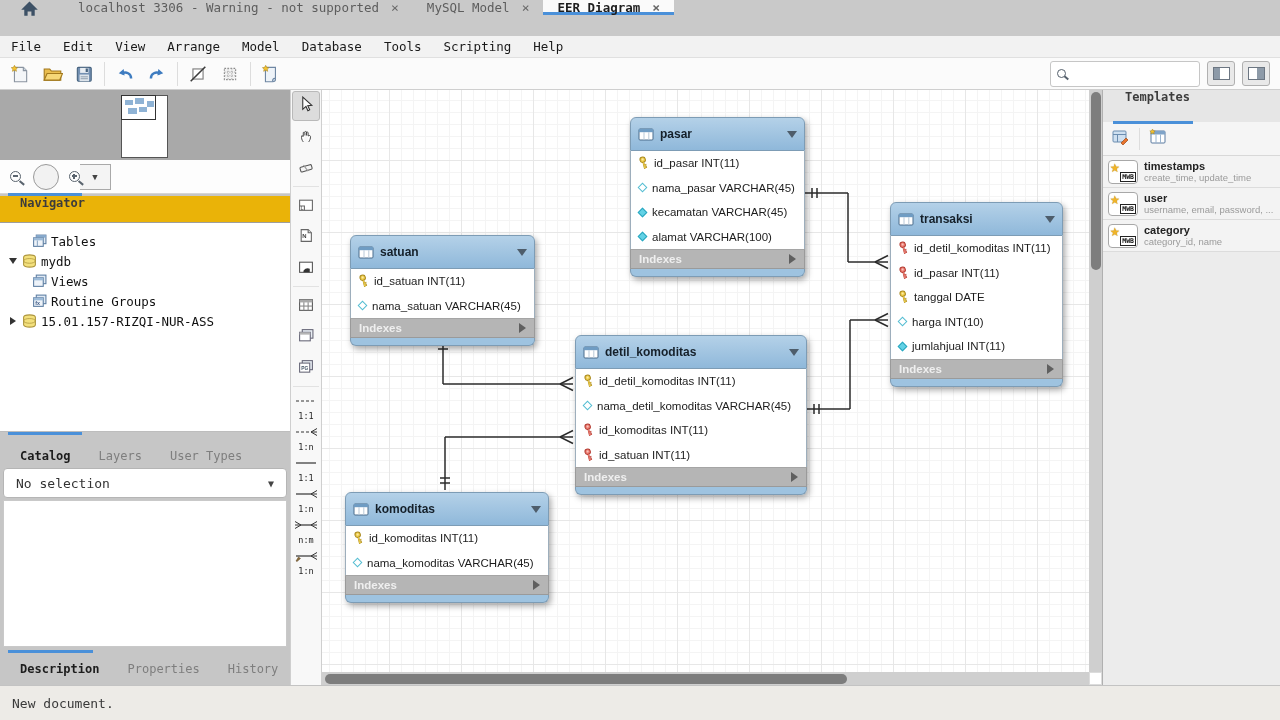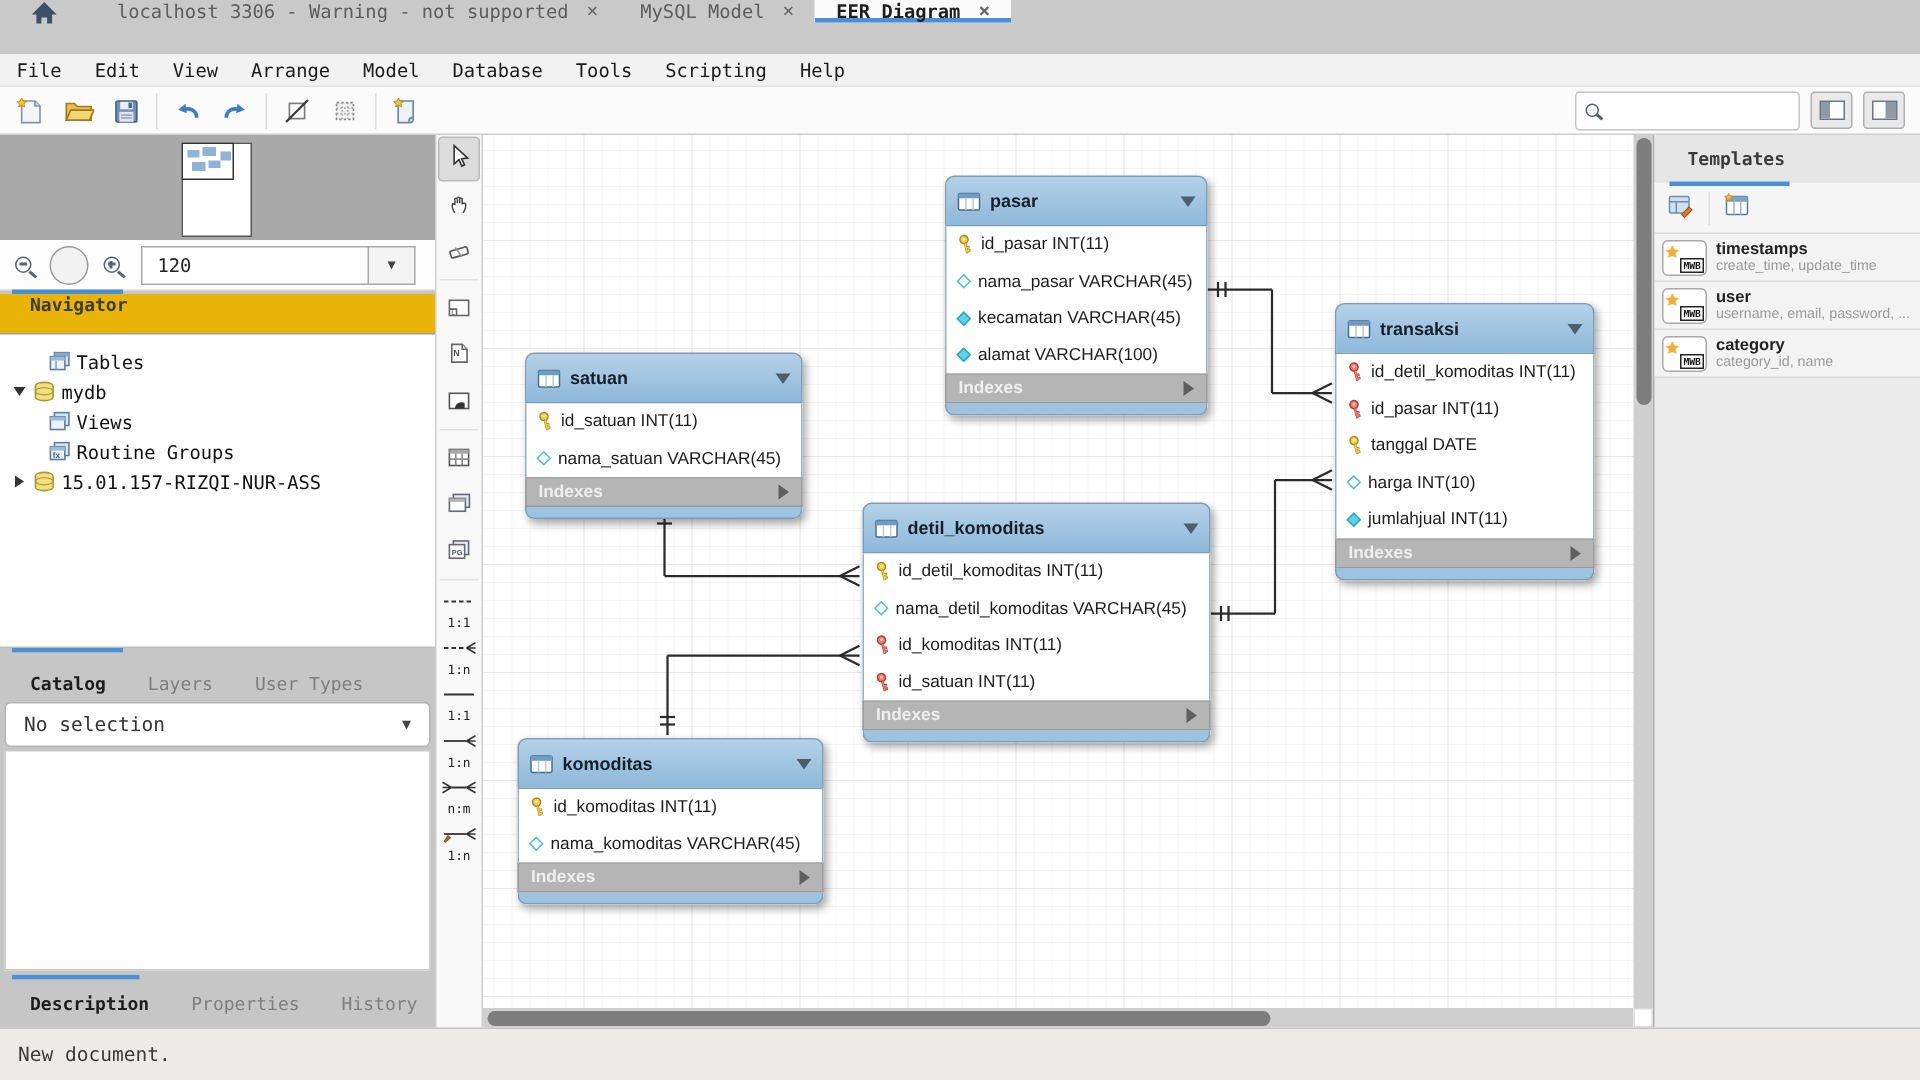--- a/index.html
+++ b/index.html
@@ -131,7 +131,7 @@
   
   #templates { position:absolute; right:0; top:90px; width:178px; bottom:35px; background:#ececec;
     border-left:1px solid #b0b0b0; }
-  #tpl-title-row { height:32px; display:flex; align-items:center; background:#e6e6e6; }
+  #tpl-title-row { height:32px; display:flex; align-items:flex-start; background:#e6e6e6; }
   #tpl-accent { position:absolute; left:10px; top:31px; width:80px; height:3px; background:#4a90d9; }
   #tpl-toolbar { height:34px; background:#f5f5f5; border-bottom:1px solid #d8d8d8; display:flex; align-items:center; padding-left:8px; }
   .tpl-tb-sep { width:1px; height:22px; background:#ddd; margin:0 8px; }

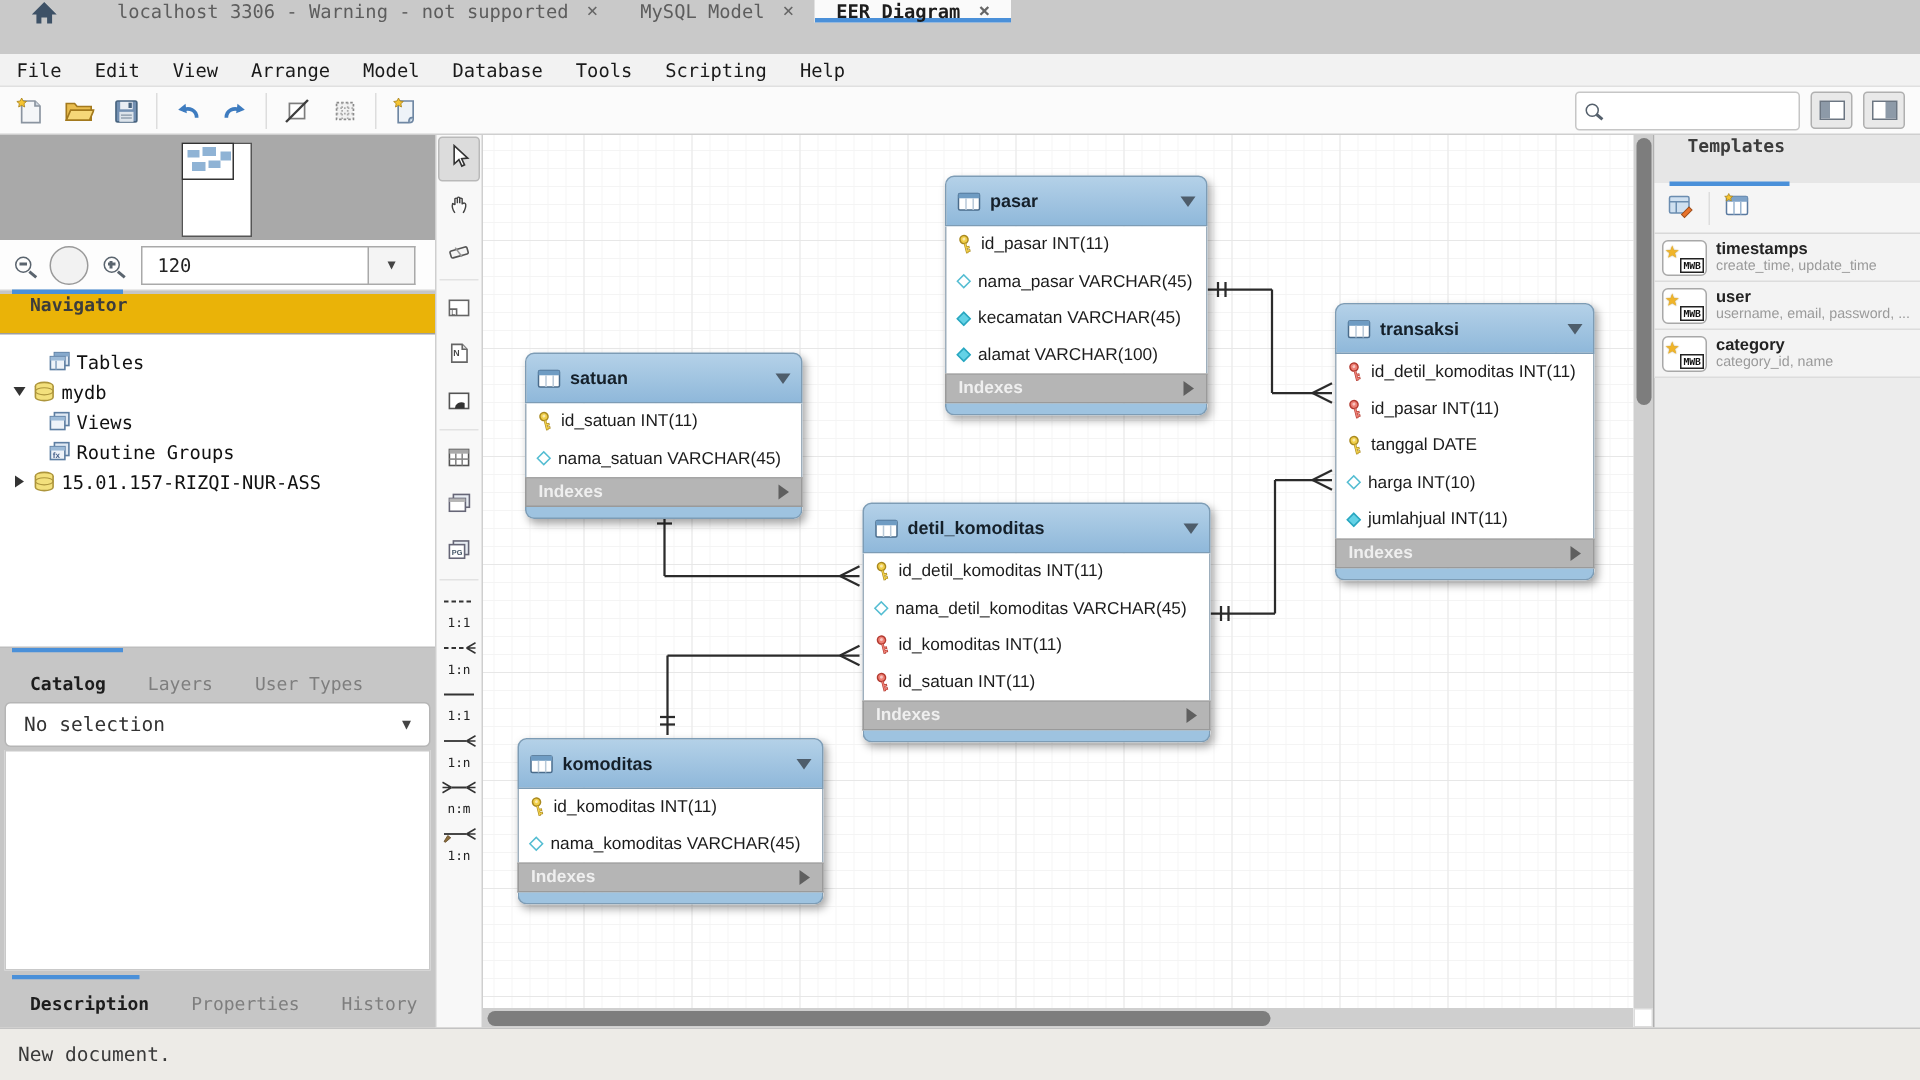--- a/index.html
+++ b/index.html
@@ -287,7 +287,6 @@
         <i></i>
         <b></b>
       </span>
-    <div id="zoom-field">120</div>
     <div id="zoom-drop">▼</div>
   </div>
   <div id="nav-accent"></div>

